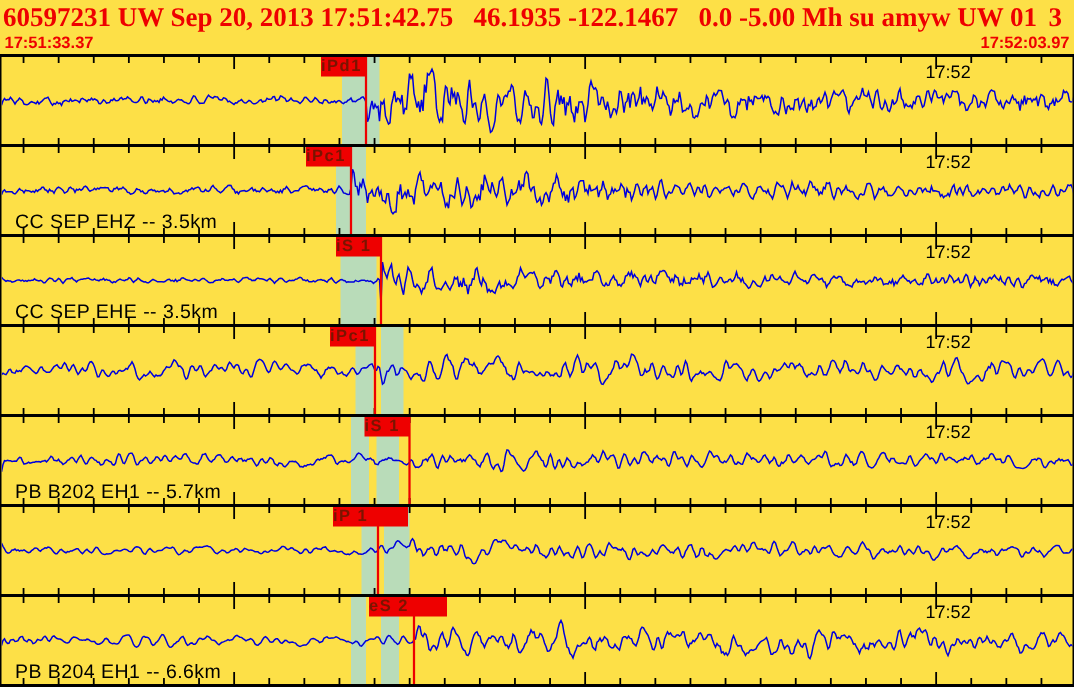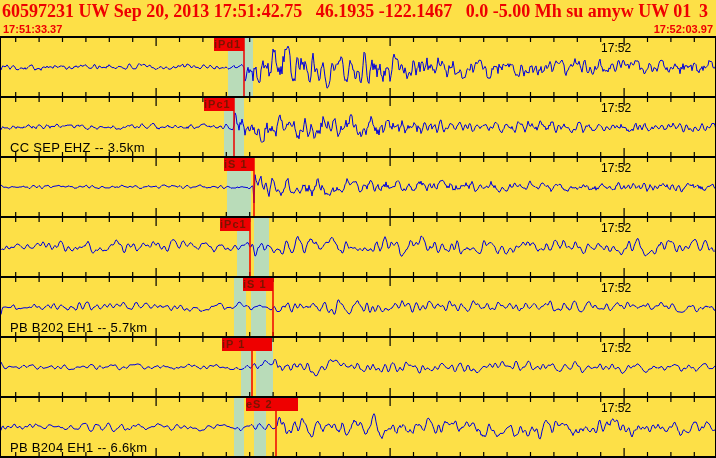--- a/index.html
+++ b/index.html
@@ -44,7 +44,7 @@
     text-align:left;letter-spacing:1px;white-space:pre;z-index:3;
   }
   .minute{
-    position:absolute;top:3px;width:46px;text-align:left;
+    position:absolute;top:3px;width:46px;text-align:right;
     font-size:12px;color:var(--ink);z-index:2;
   }
   .trace-label{

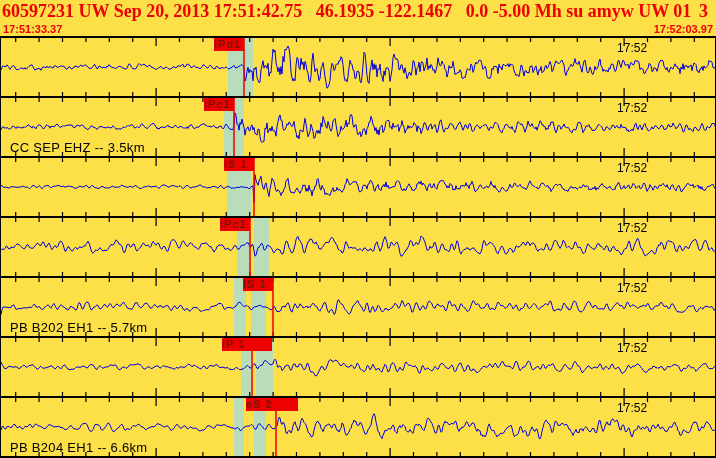--- a/index.html
+++ b/index.html
@@ -95,6 +95,7 @@
         </svg>
     <div class="minute" style="left: 600.107px;">17:52</div>
     <div class="pick-flag" style="left: 223px; width: 30px;">iS 1</div>
+    <div class="trace-label">CC SEP EHE -- 3.5km</div>
   </div>
       <div class="trace-row">
     <svg width="716" height="58" viewBox="0 0 716 58" preserveAspectRatio="none">

